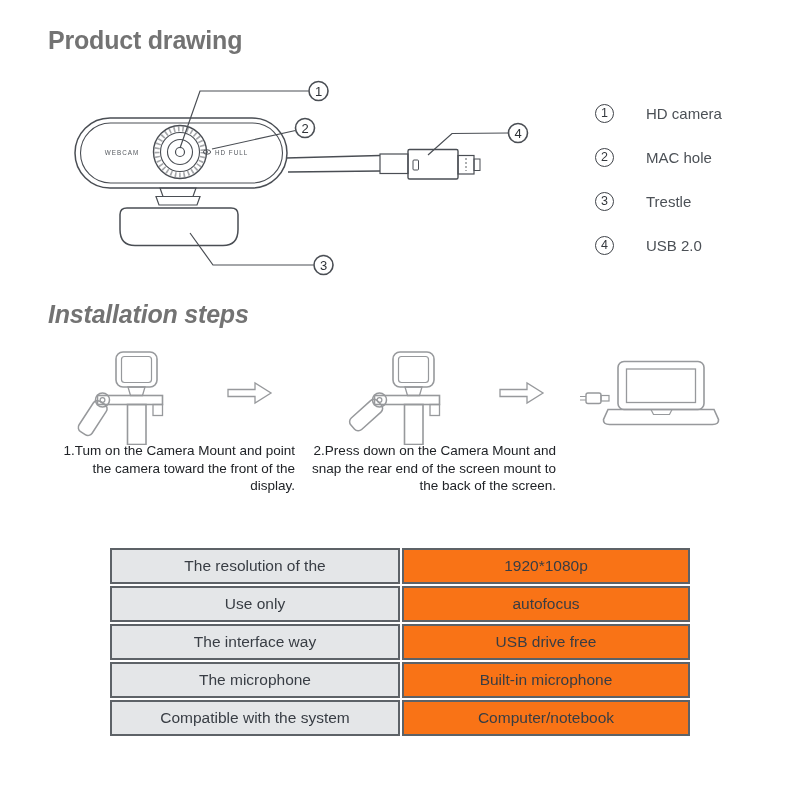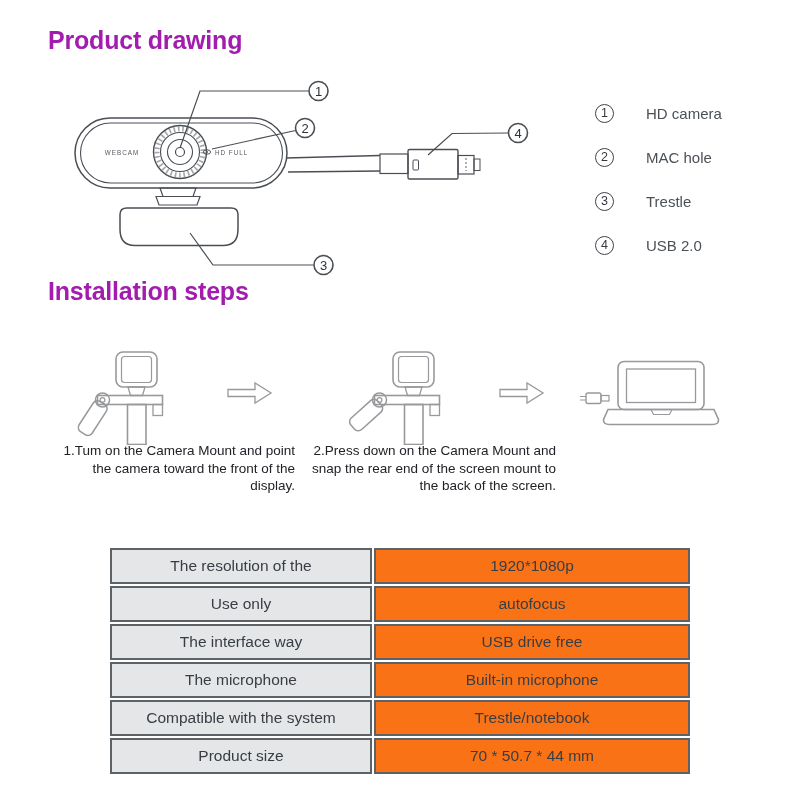--- a/index.html
+++ b/index.html
@@ -5,7 +5,7 @@
   html,body{margin:0;padding:0;background:#ffffff;}
   body{font-family:"Liberation Sans", sans-serif;}
   .page{position:relative;width:800px;height:800px;background:#ffffff;overflow:hidden;}
-  .h1{position:absolute;font-size:25px;font-weight:700;color:#a21caf;letter-spacing:-0.2px;margin:0;}
+  .h1{position:absolute;font-size:25px;font-weight:700;color:#737373;letter-spacing:-0.2px;margin:0;}
   #title-product{left:48px;top:26px;}
   #title-install{left:48px;top:277px;}
   .diagram-svg{position:absolute;left:0;top:75px;}

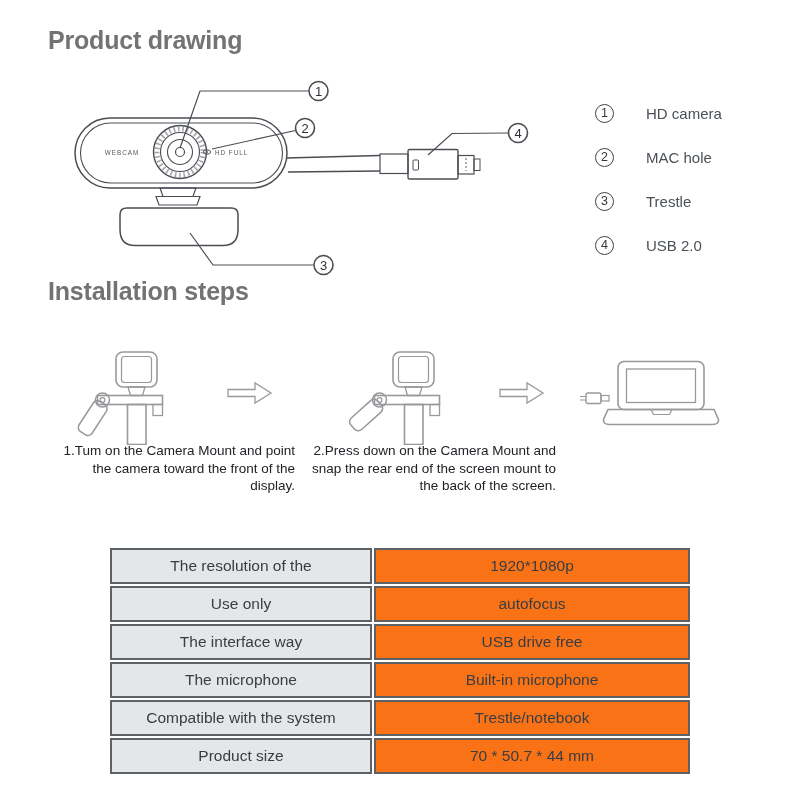--- a/index.html
+++ b/index.html
@@ -7,7 +7,7 @@
   .page{position:relative;width:800px;height:800px;background:#ffffff;overflow:hidden;}
   .h1{position:absolute;font-size:25px;font-weight:700;color:#737373;letter-spacing:-0.2px;margin:0;}
   #title-product{left:48px;top:26px;}
-  #title-install{left:48px;top:277px;}
+  #title-install{left:48px;top:300px;font-style:italic;}
   .diagram-svg{position:absolute;left:0;top:75px;}
   .steps-svg{position:absolute;left:40px;top:343px;}
   .legend{position:absolute;left:595px;top:103px;width:190px;}

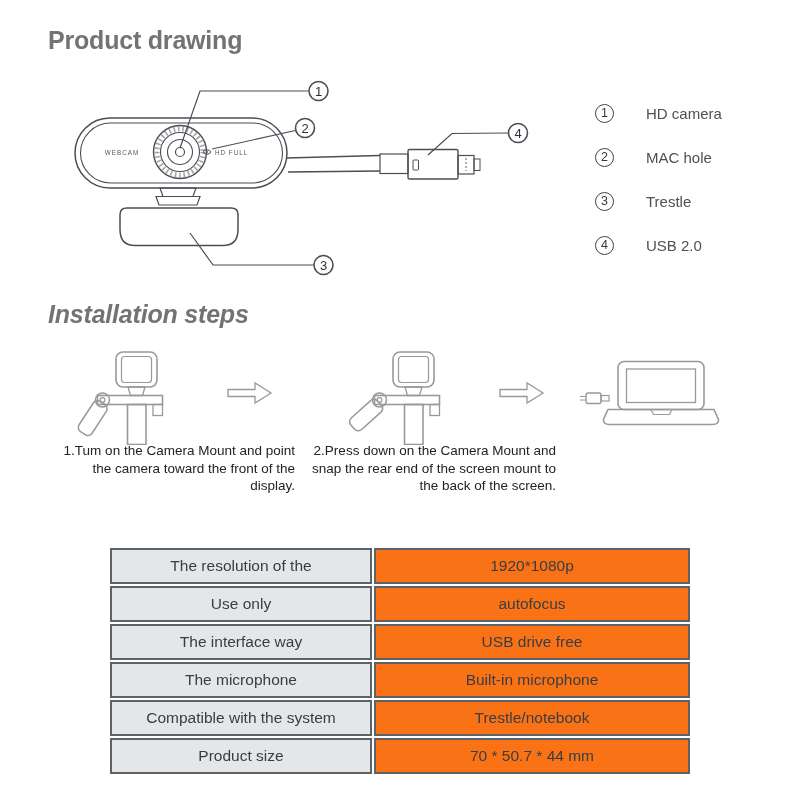--- a/index.html
+++ b/index.html
@@ -23,7 +23,7 @@
   table.spec{position:absolute;left:108px;top:546px;width:584px;
              border-collapse:separate;border-spacing:2px;}
   table.spec td{border:2px solid #5d6267;text-align:center;vertical-align:middle;
-                font-size:15.5px;color:#383d44;padding:5px 4px;height:22px;}
+                font-size:15.5px;color:#383d44;padding:5px 18px;height:22px;}
   td.lbl{background:#e4e6e8;width:250px;}
   td.val{background:#f97316;}
   svg .ln{stroke:#4a4e54;fill:none;}

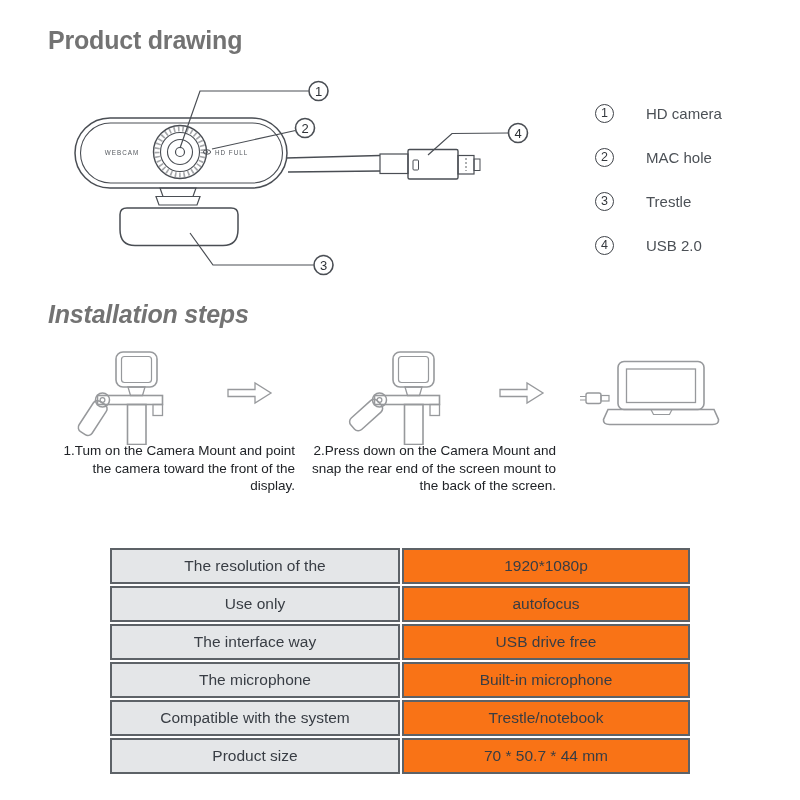--- a/index.html
+++ b/index.html
@@ -188,7 +188,7 @@
       </tr>
       <tr>
         <td class="lbl">Compatible with the system</td>
-        <td class="val">Trestle/notebook</td>
+        <td class="val">Computer/notebook</td>
       </tr>
       <tr>
         <td class="lbl">Product size</td>

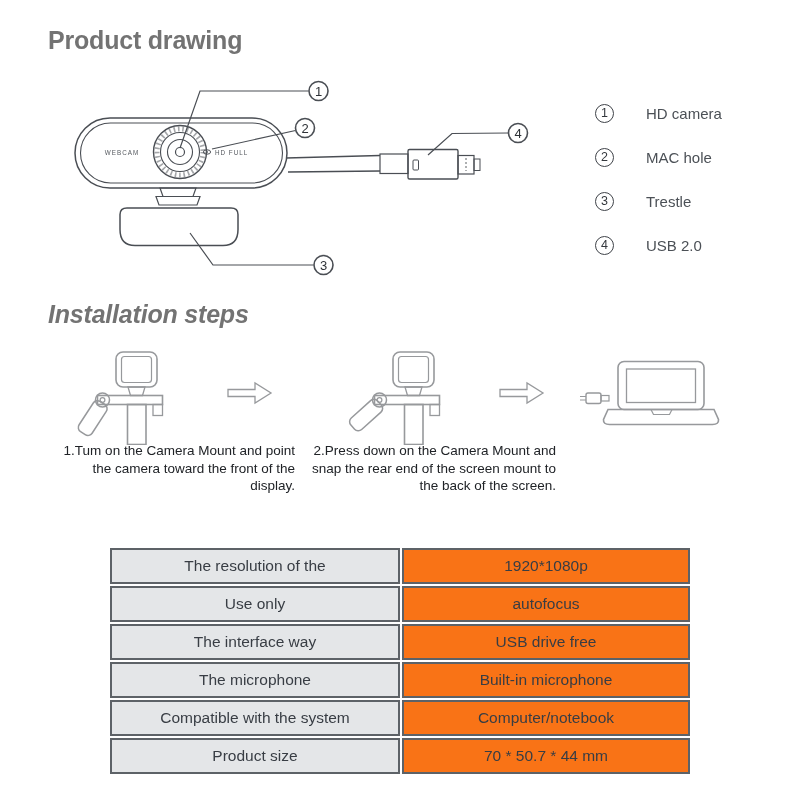--- a/index.html
+++ b/index.html
@@ -190,10 +190,6 @@
         <td class="lbl">Compatible with the system</td>
         <td class="val">Computer/notebook</td>
       </tr>
-      <tr>
-        <td class="lbl">Product size</td>
-        <td class="val">70 * 50.7 * 44 mm</td>
-      </tr>
     </tbody>
   </table>
 

